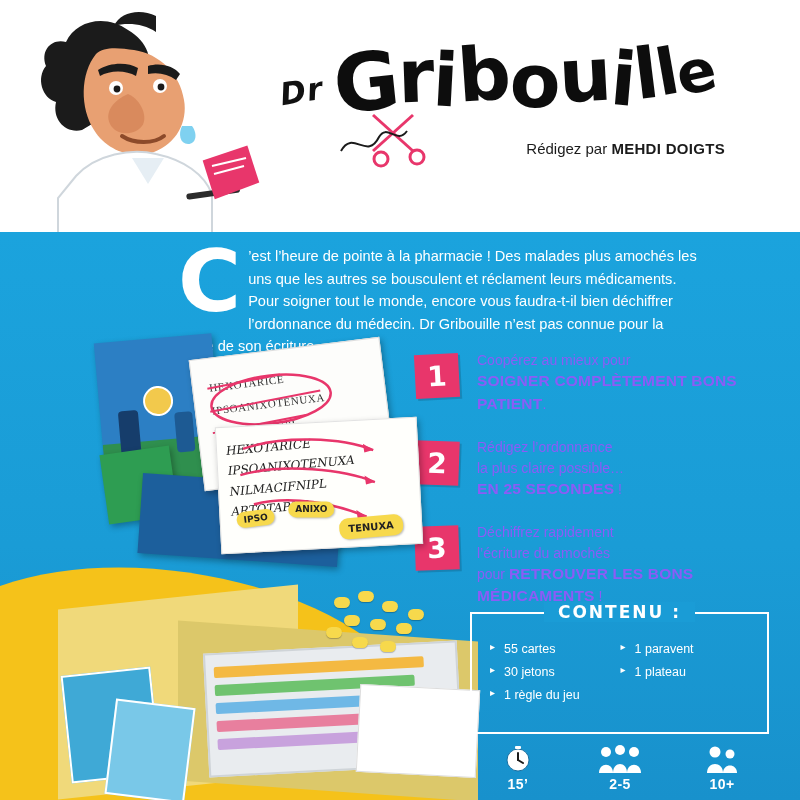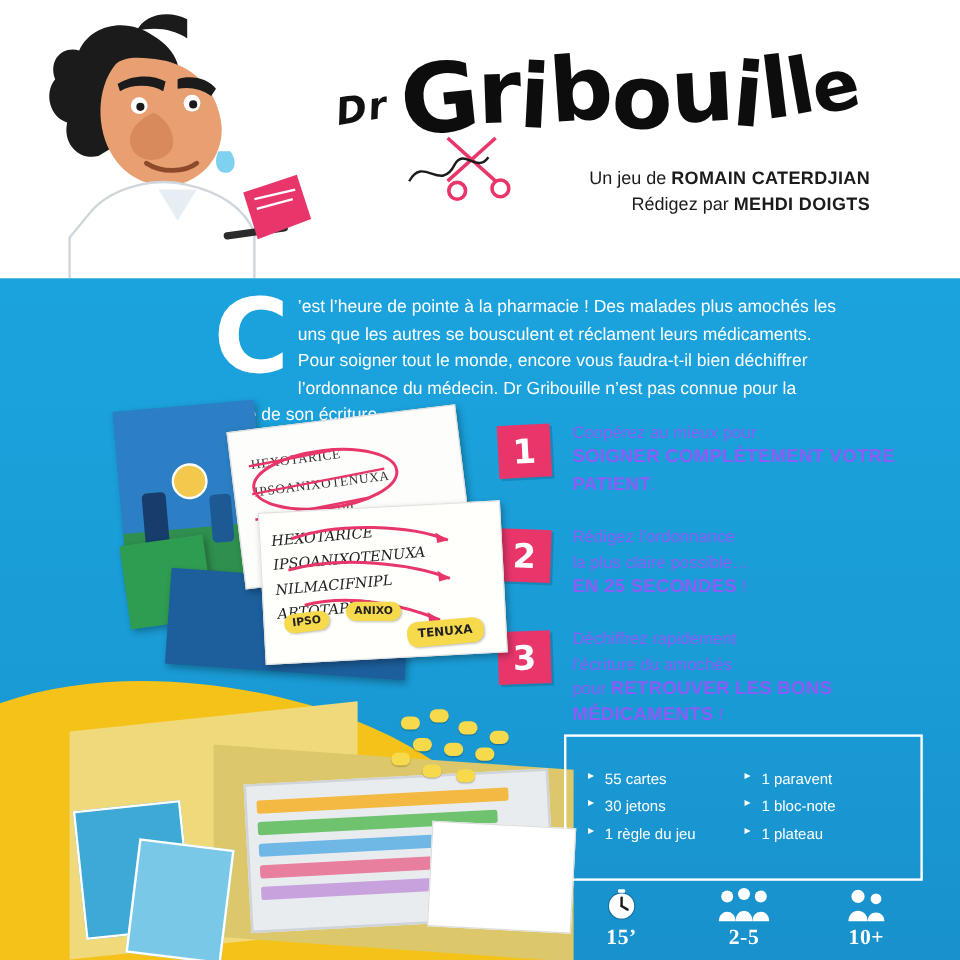--- a/index.html
+++ b/index.html
@@ -243,9 +243,6 @@
 
     <div class="credits">
       <div>
-        <span>Un jeu de </span><b>ROMAIN CATERDJIAN</b>
-      </div>
-      <div>
         <span>Rédigez par </span><b>MEHDI DOIGTS</b>
       </div>
     </div>

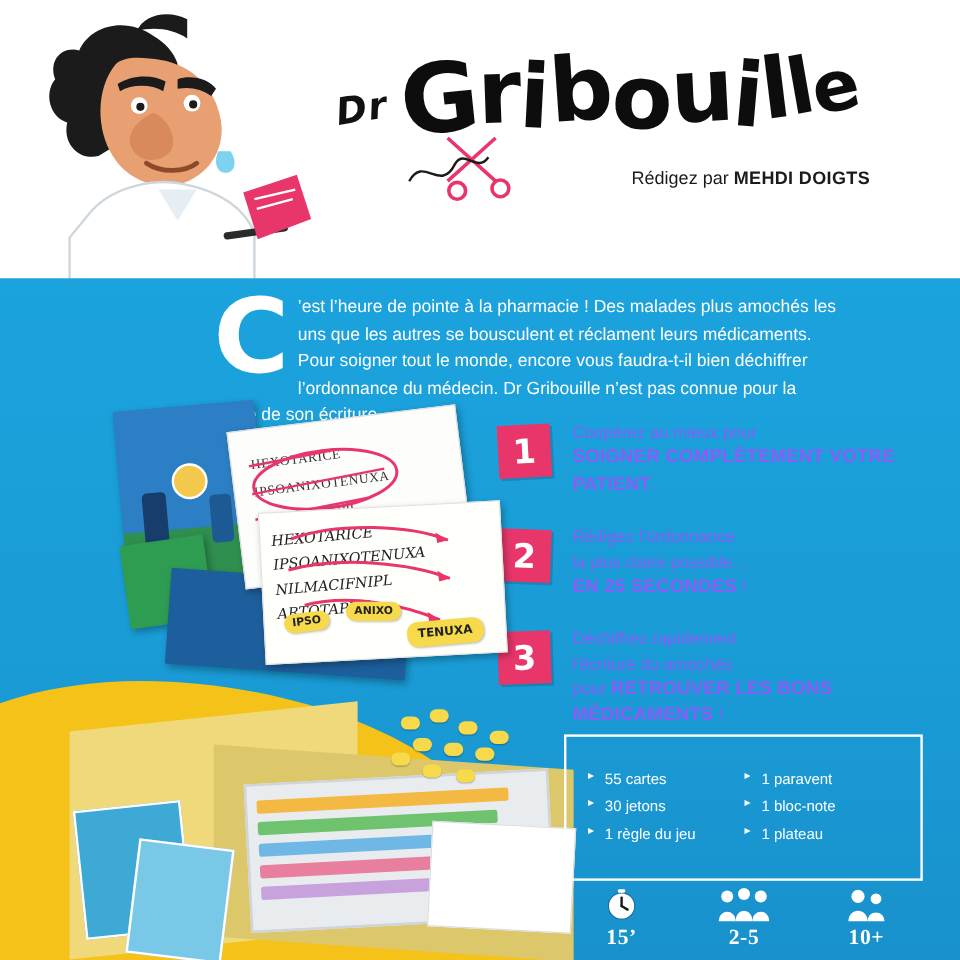--- a/index.html
+++ b/index.html
@@ -264,7 +264,7 @@
       <div class="badge b1">1</div>
       <div class="steptext">
         <span>Coopérez au mieux pour</span><br>
-        <b>SOIGNER COMPLÈTEMENT VOTRE PATIENT</b><span>.</span>
+        <b>SOIGNER COMPLÈTEMENT BONS PATIENT</b><span>.</span>
       </div>
     </div>
     <div class="step">

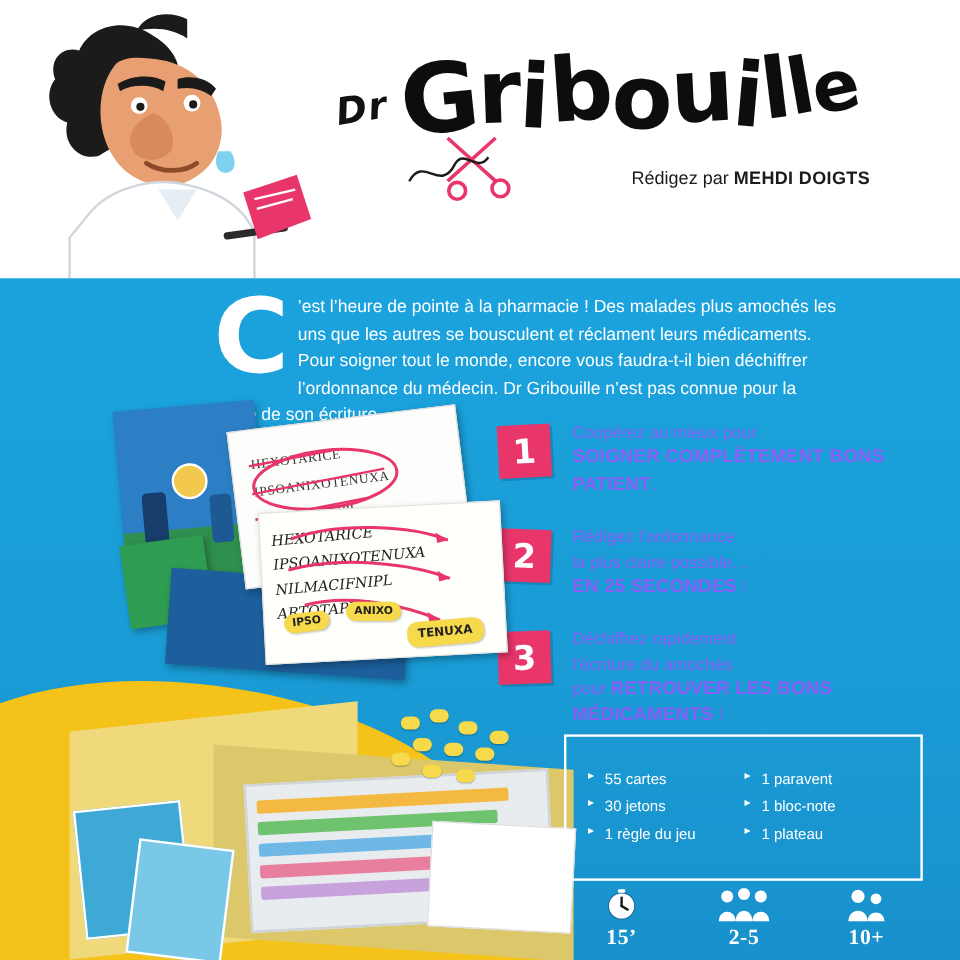--- a/index.html
+++ b/index.html
@@ -357,6 +357,9 @@
   </div>
 
   <div class="contenu layer">
+    <div class="contenu-title">
+      <span>CONTENU :</span>
+    </div>
     <div class="contenu-cols">
       <ul>
         <li>55 cartes</li>

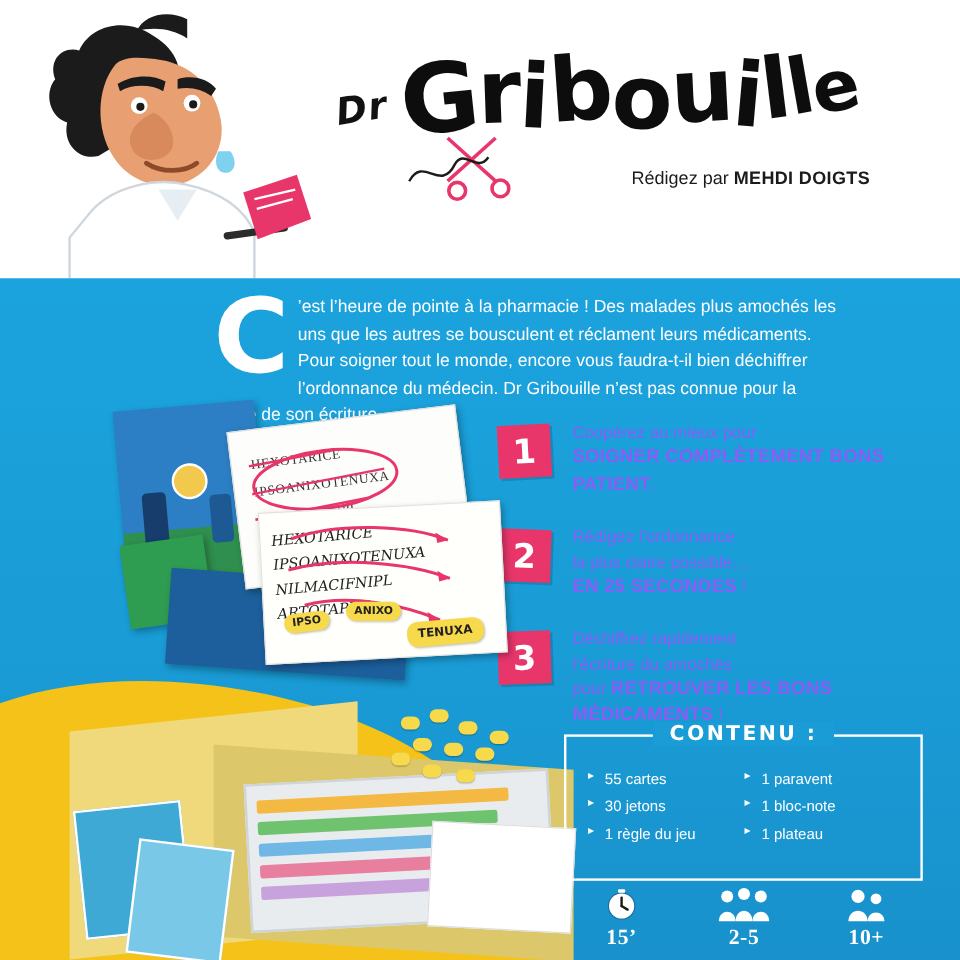--- a/index.html
+++ b/index.html
@@ -368,7 +368,6 @@
       </ul>
       <ul>
         <li>1 paravent</li>
-        <li>1 bloc-note</li>
         <li>1 plateau</li>
       </ul>
     </div>

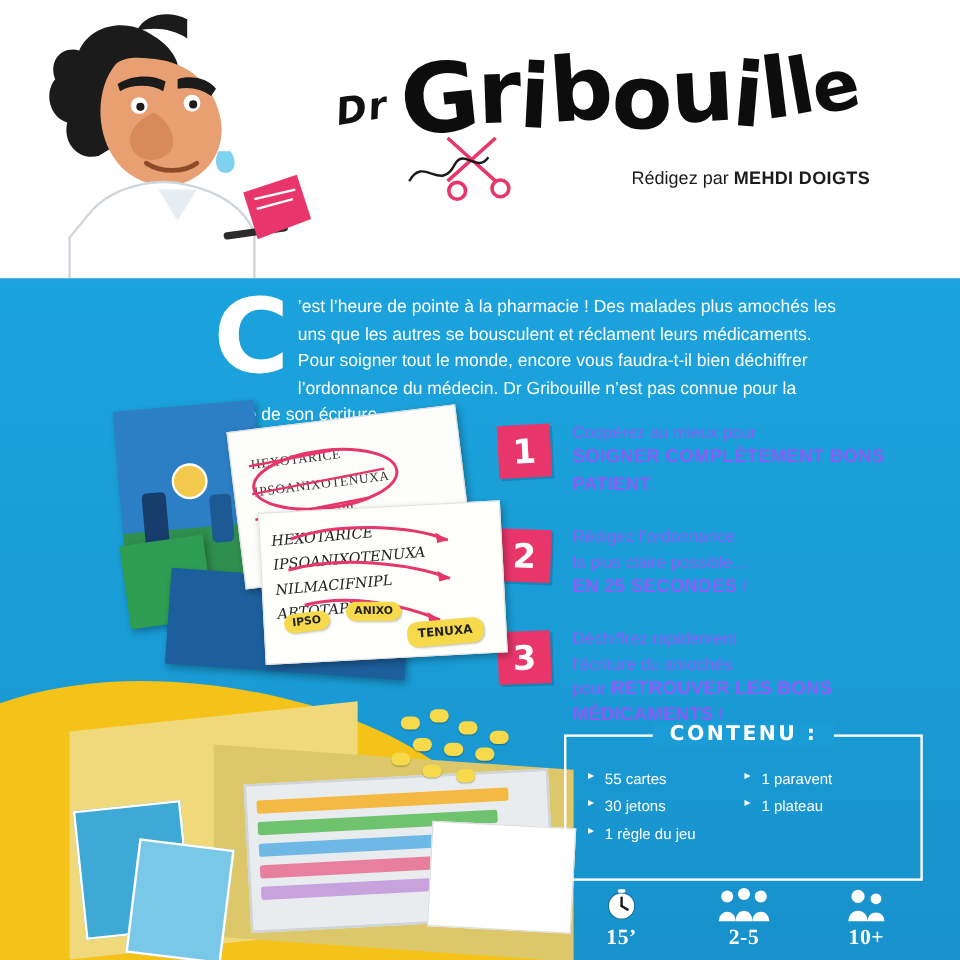--- a/index.html
+++ b/index.html
@@ -132,8 +132,8 @@
   .icon-item{text-align:center;width:62px;}
   .icon-glyph{height:28px;display:flex;align-items:flex-end;justify-content:center;}
   .icon-label{
-    color:#ffffff;font-family:Liberation Serif, serif;font-weight:bold;
-    font-size:18px;margin-top:3px;letter-spacing:.5px;
+    color:#ffffff;font-family:Liberation Sans, sans-serif;font-weight:bold;
+    font-size:14px;margin-top:3px;letter-spacing:.5px;
   }
 
   

